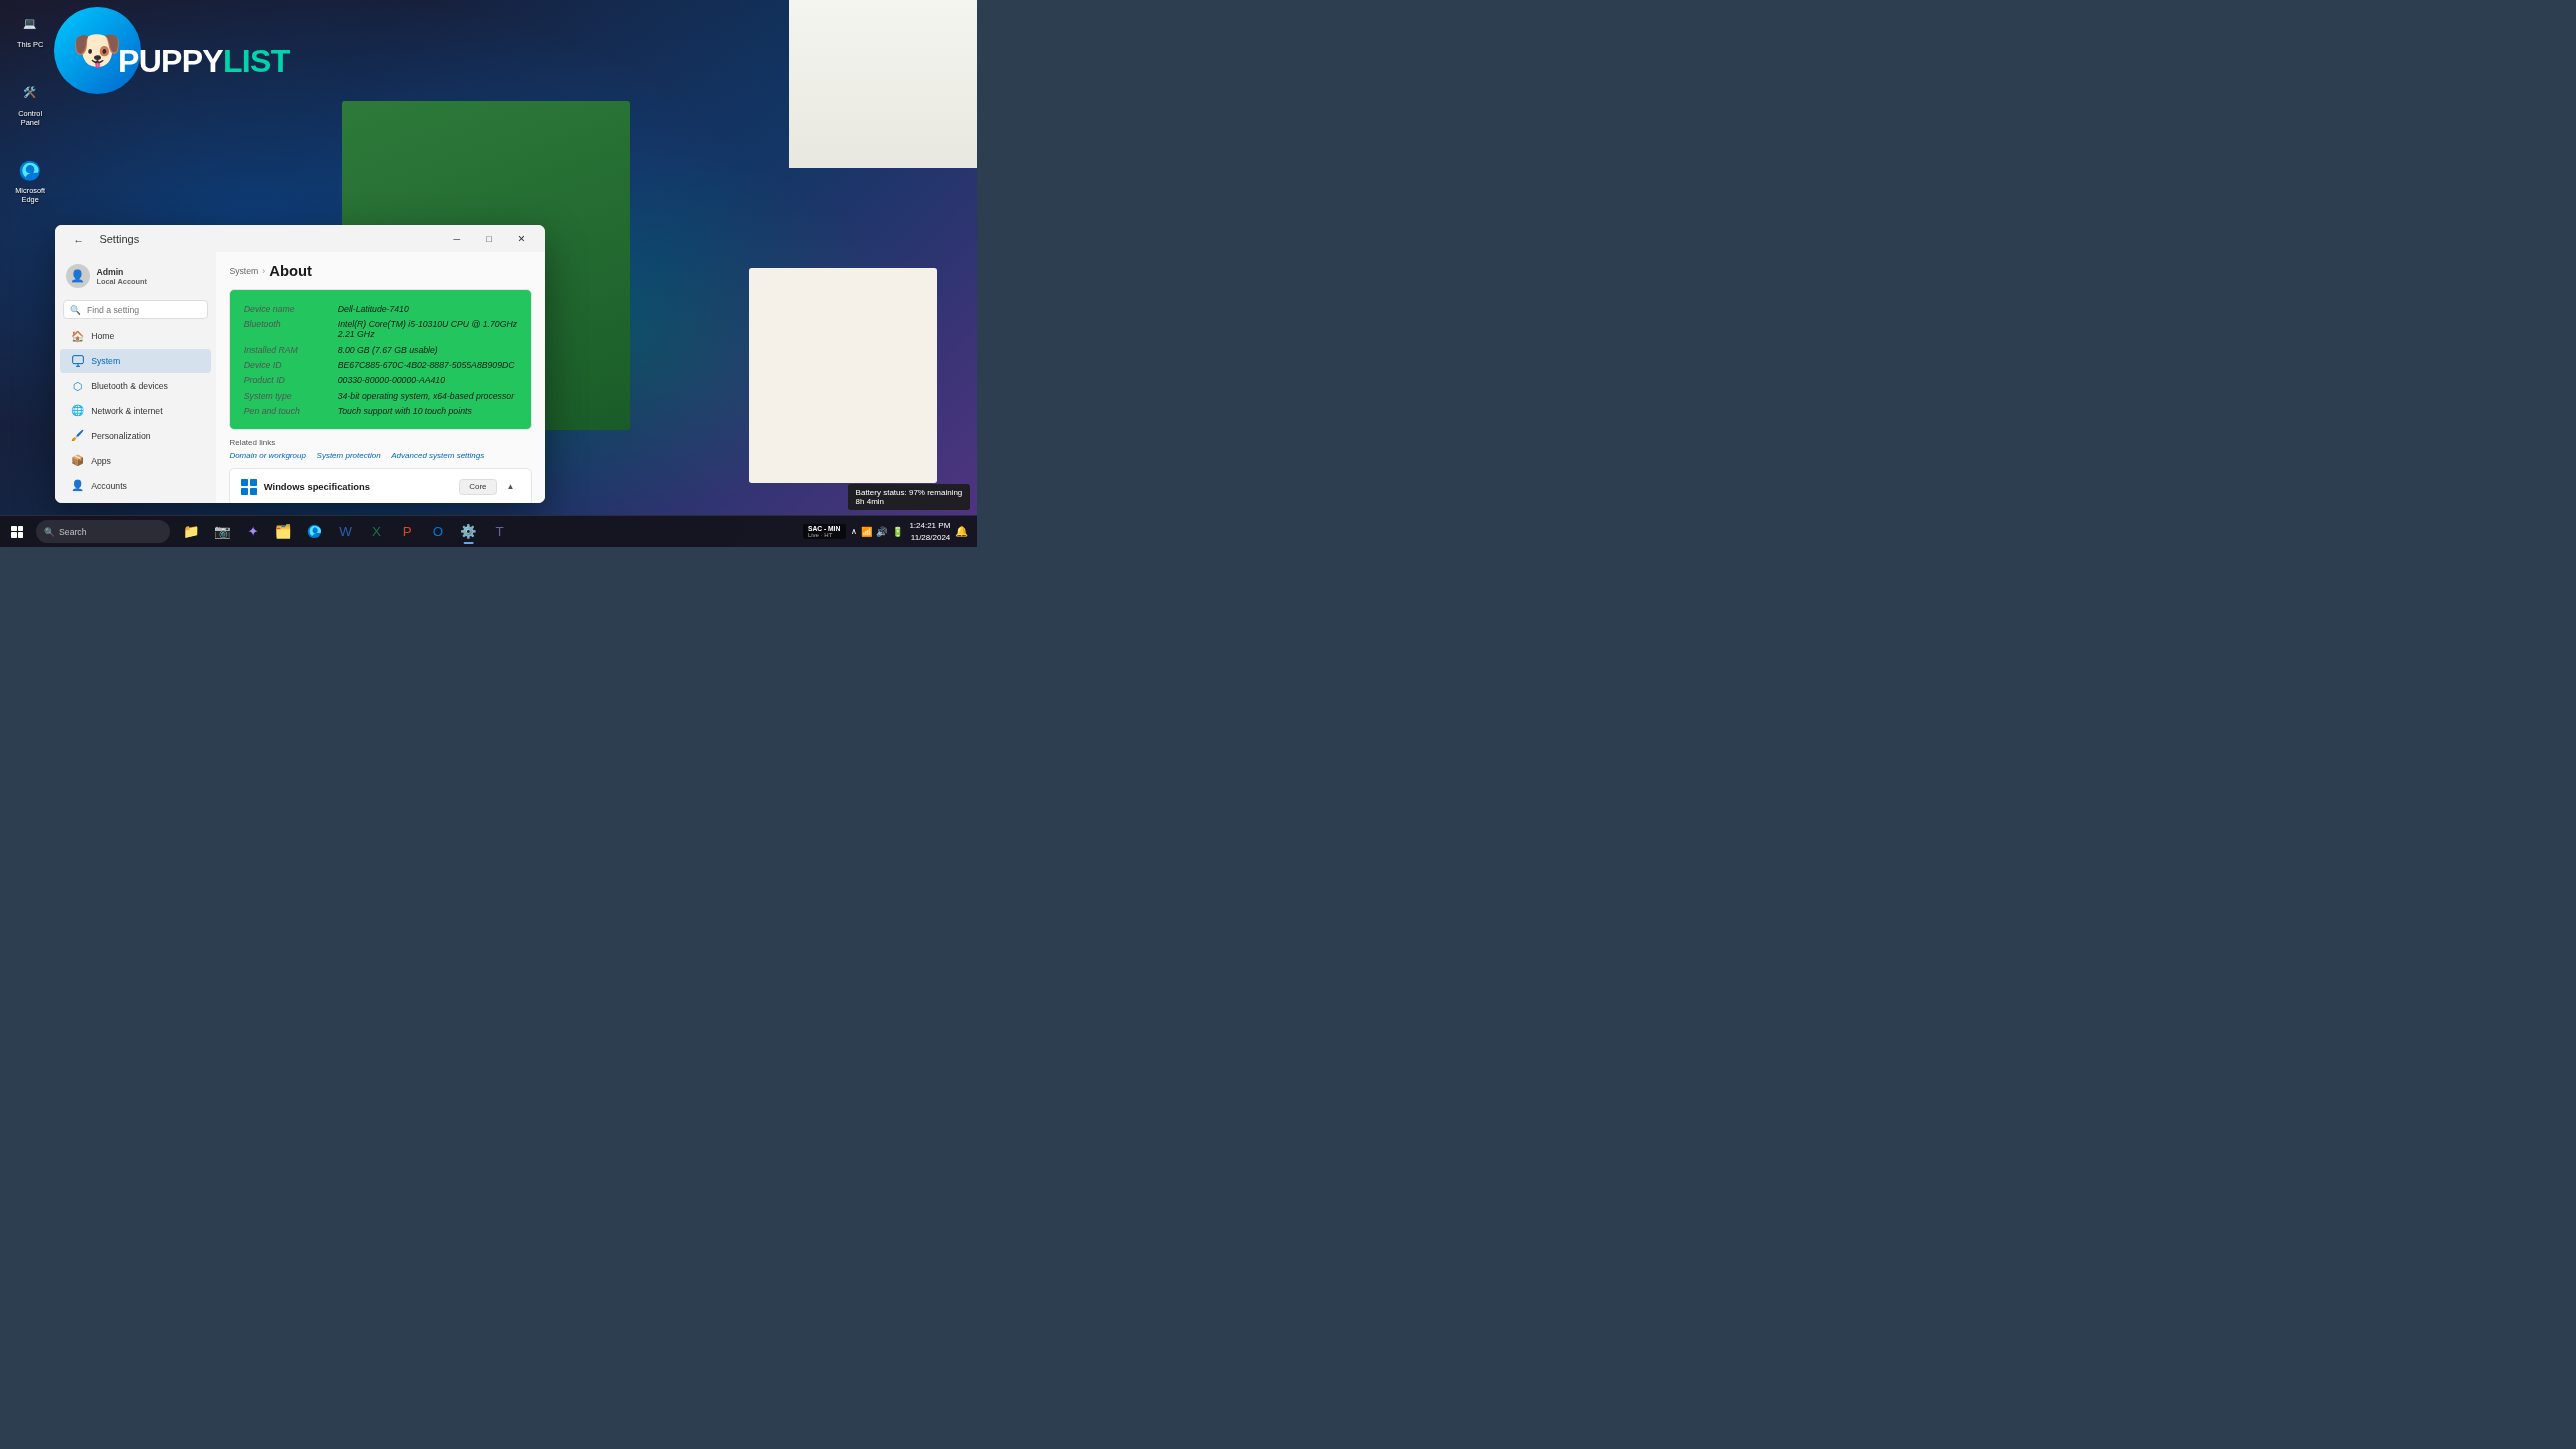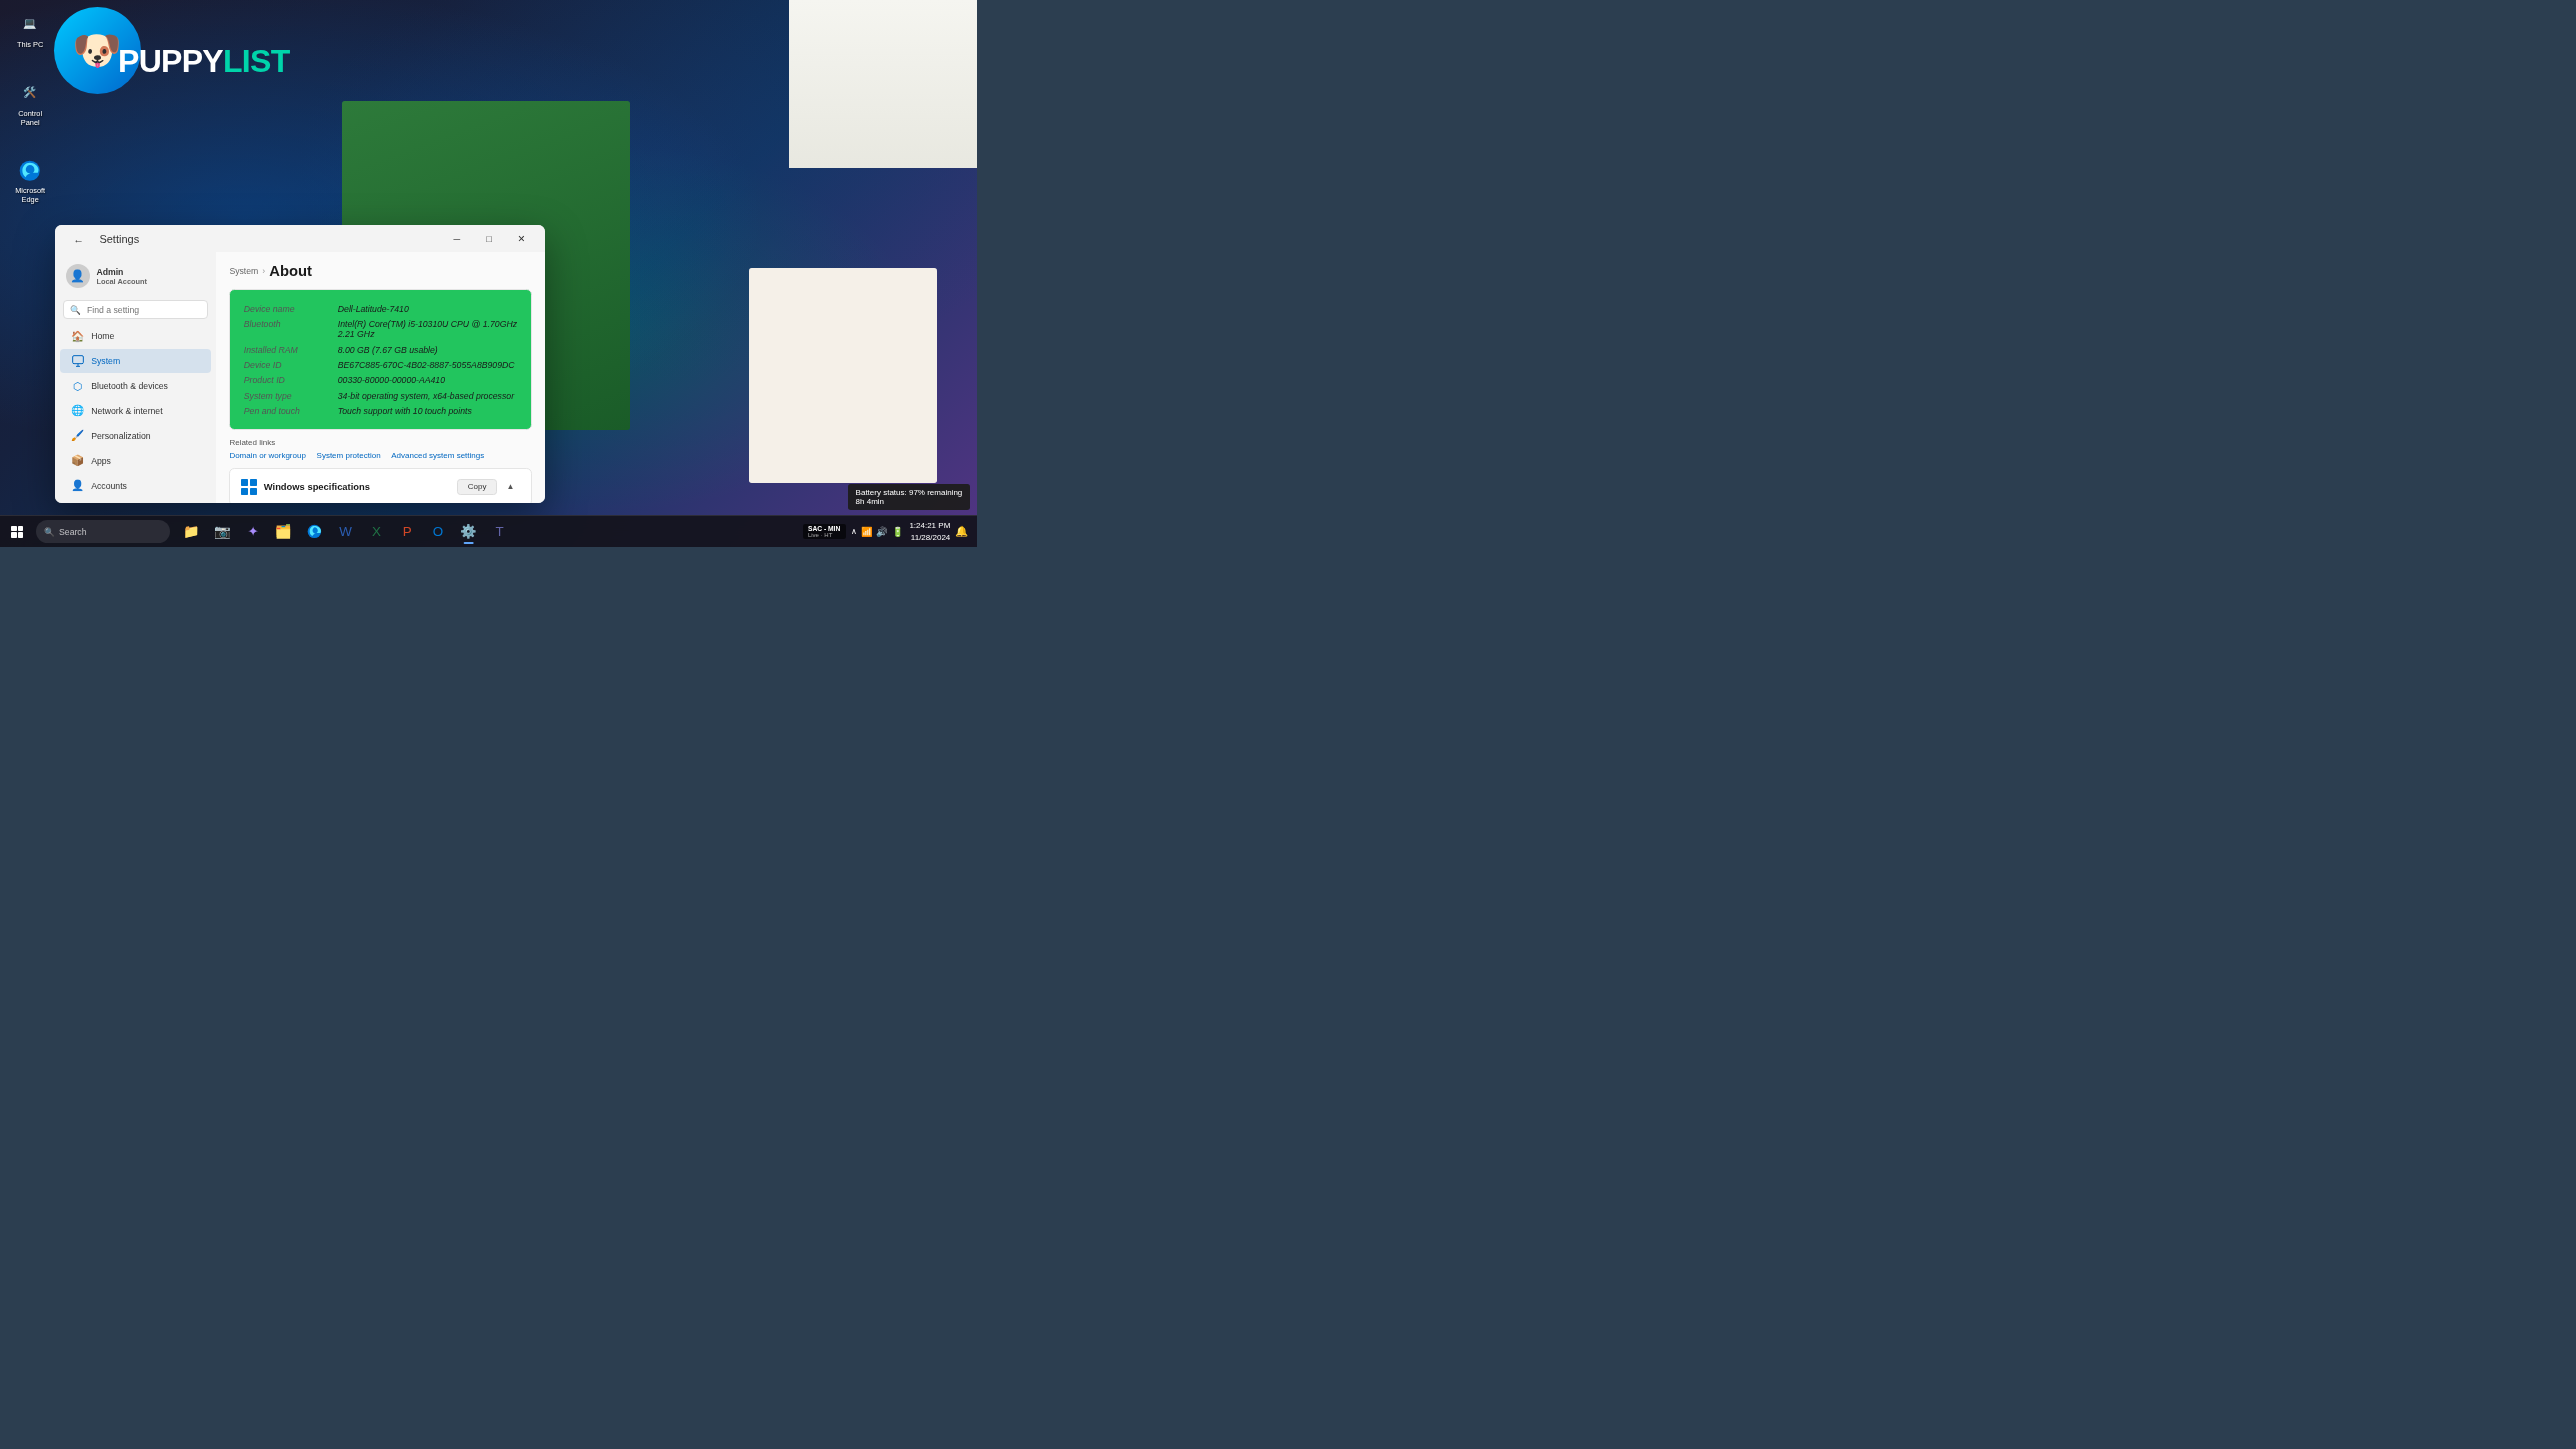--- a/index.html
+++ b/index.html
@@ -440,6 +440,7 @@
     .related-links-row {
       display: flex;
       gap: 10.7px;
+      font-style: italic;
     }
 
     .related-link {

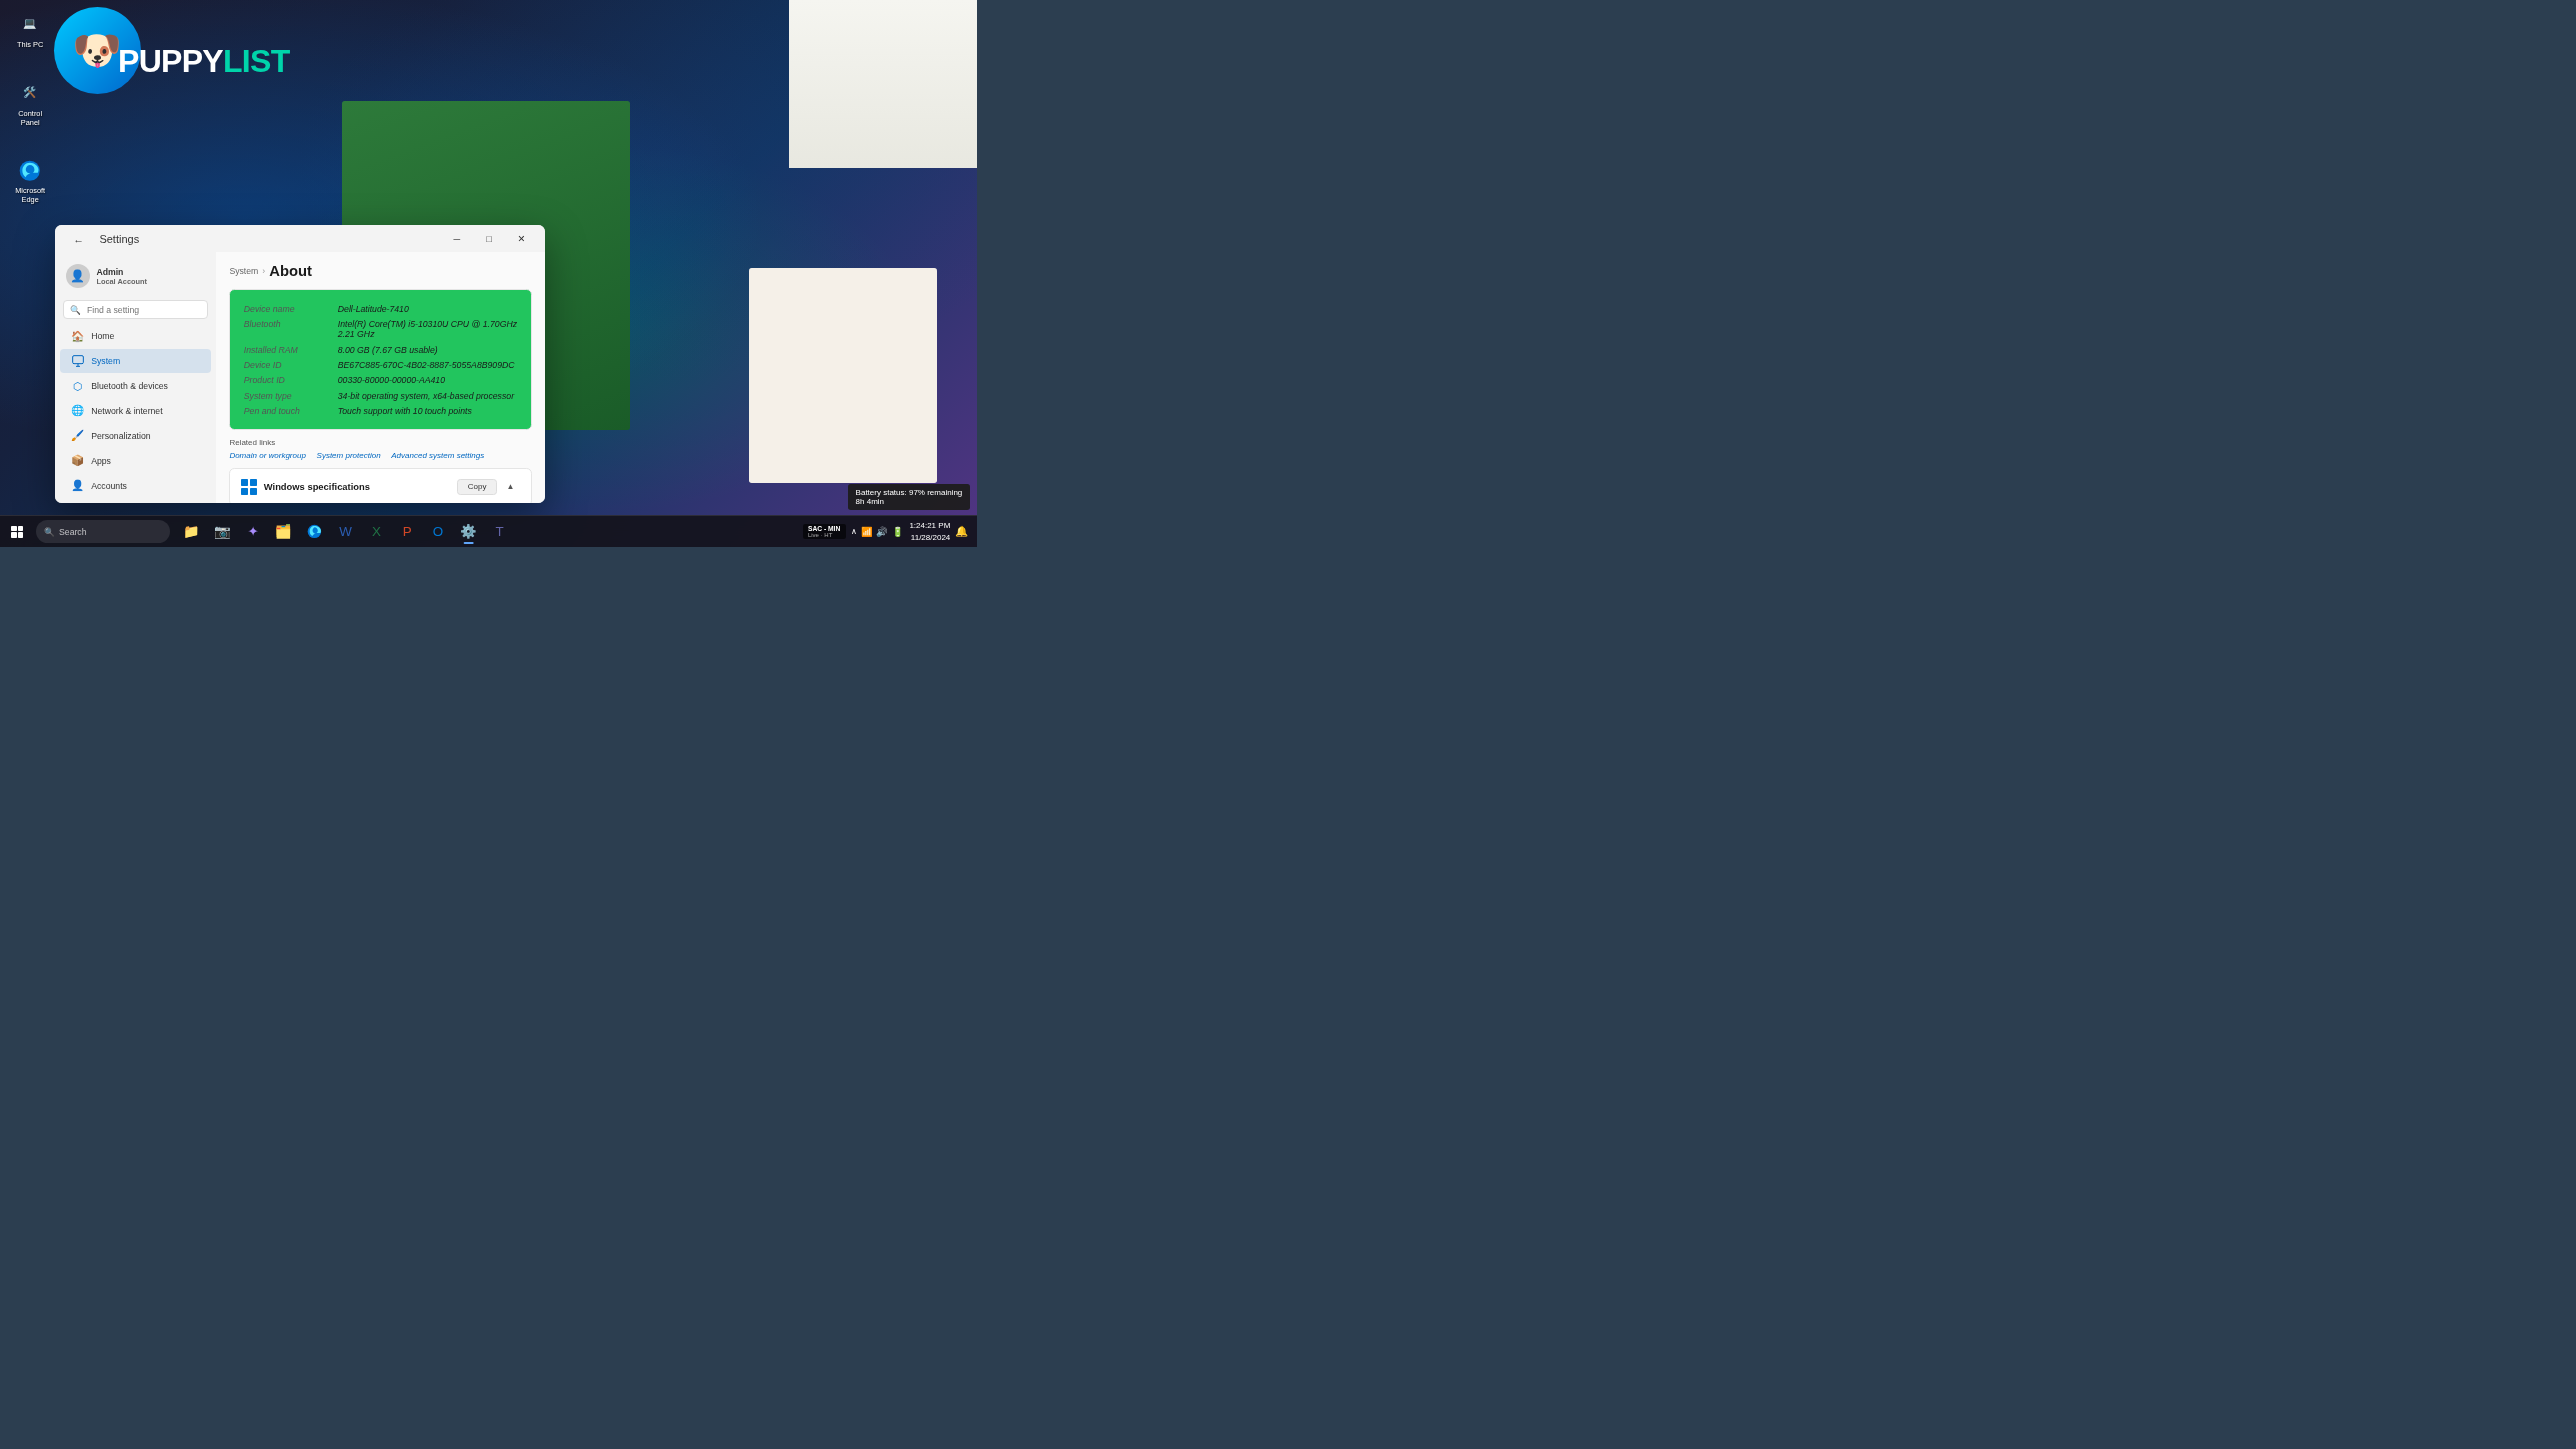--- a/index.html
+++ b/index.html
@@ -731,7 +731,7 @@
               <span class="win-specs-label">Windows specifications</span>
             </div>
             <div class="win-specs-controls">
-              <button class="copy-btn">Copy</button>
+              <button class="copy-btn">Core</button>
               <div class="collapse-btn">▲</div>
             </div>
           </div>

